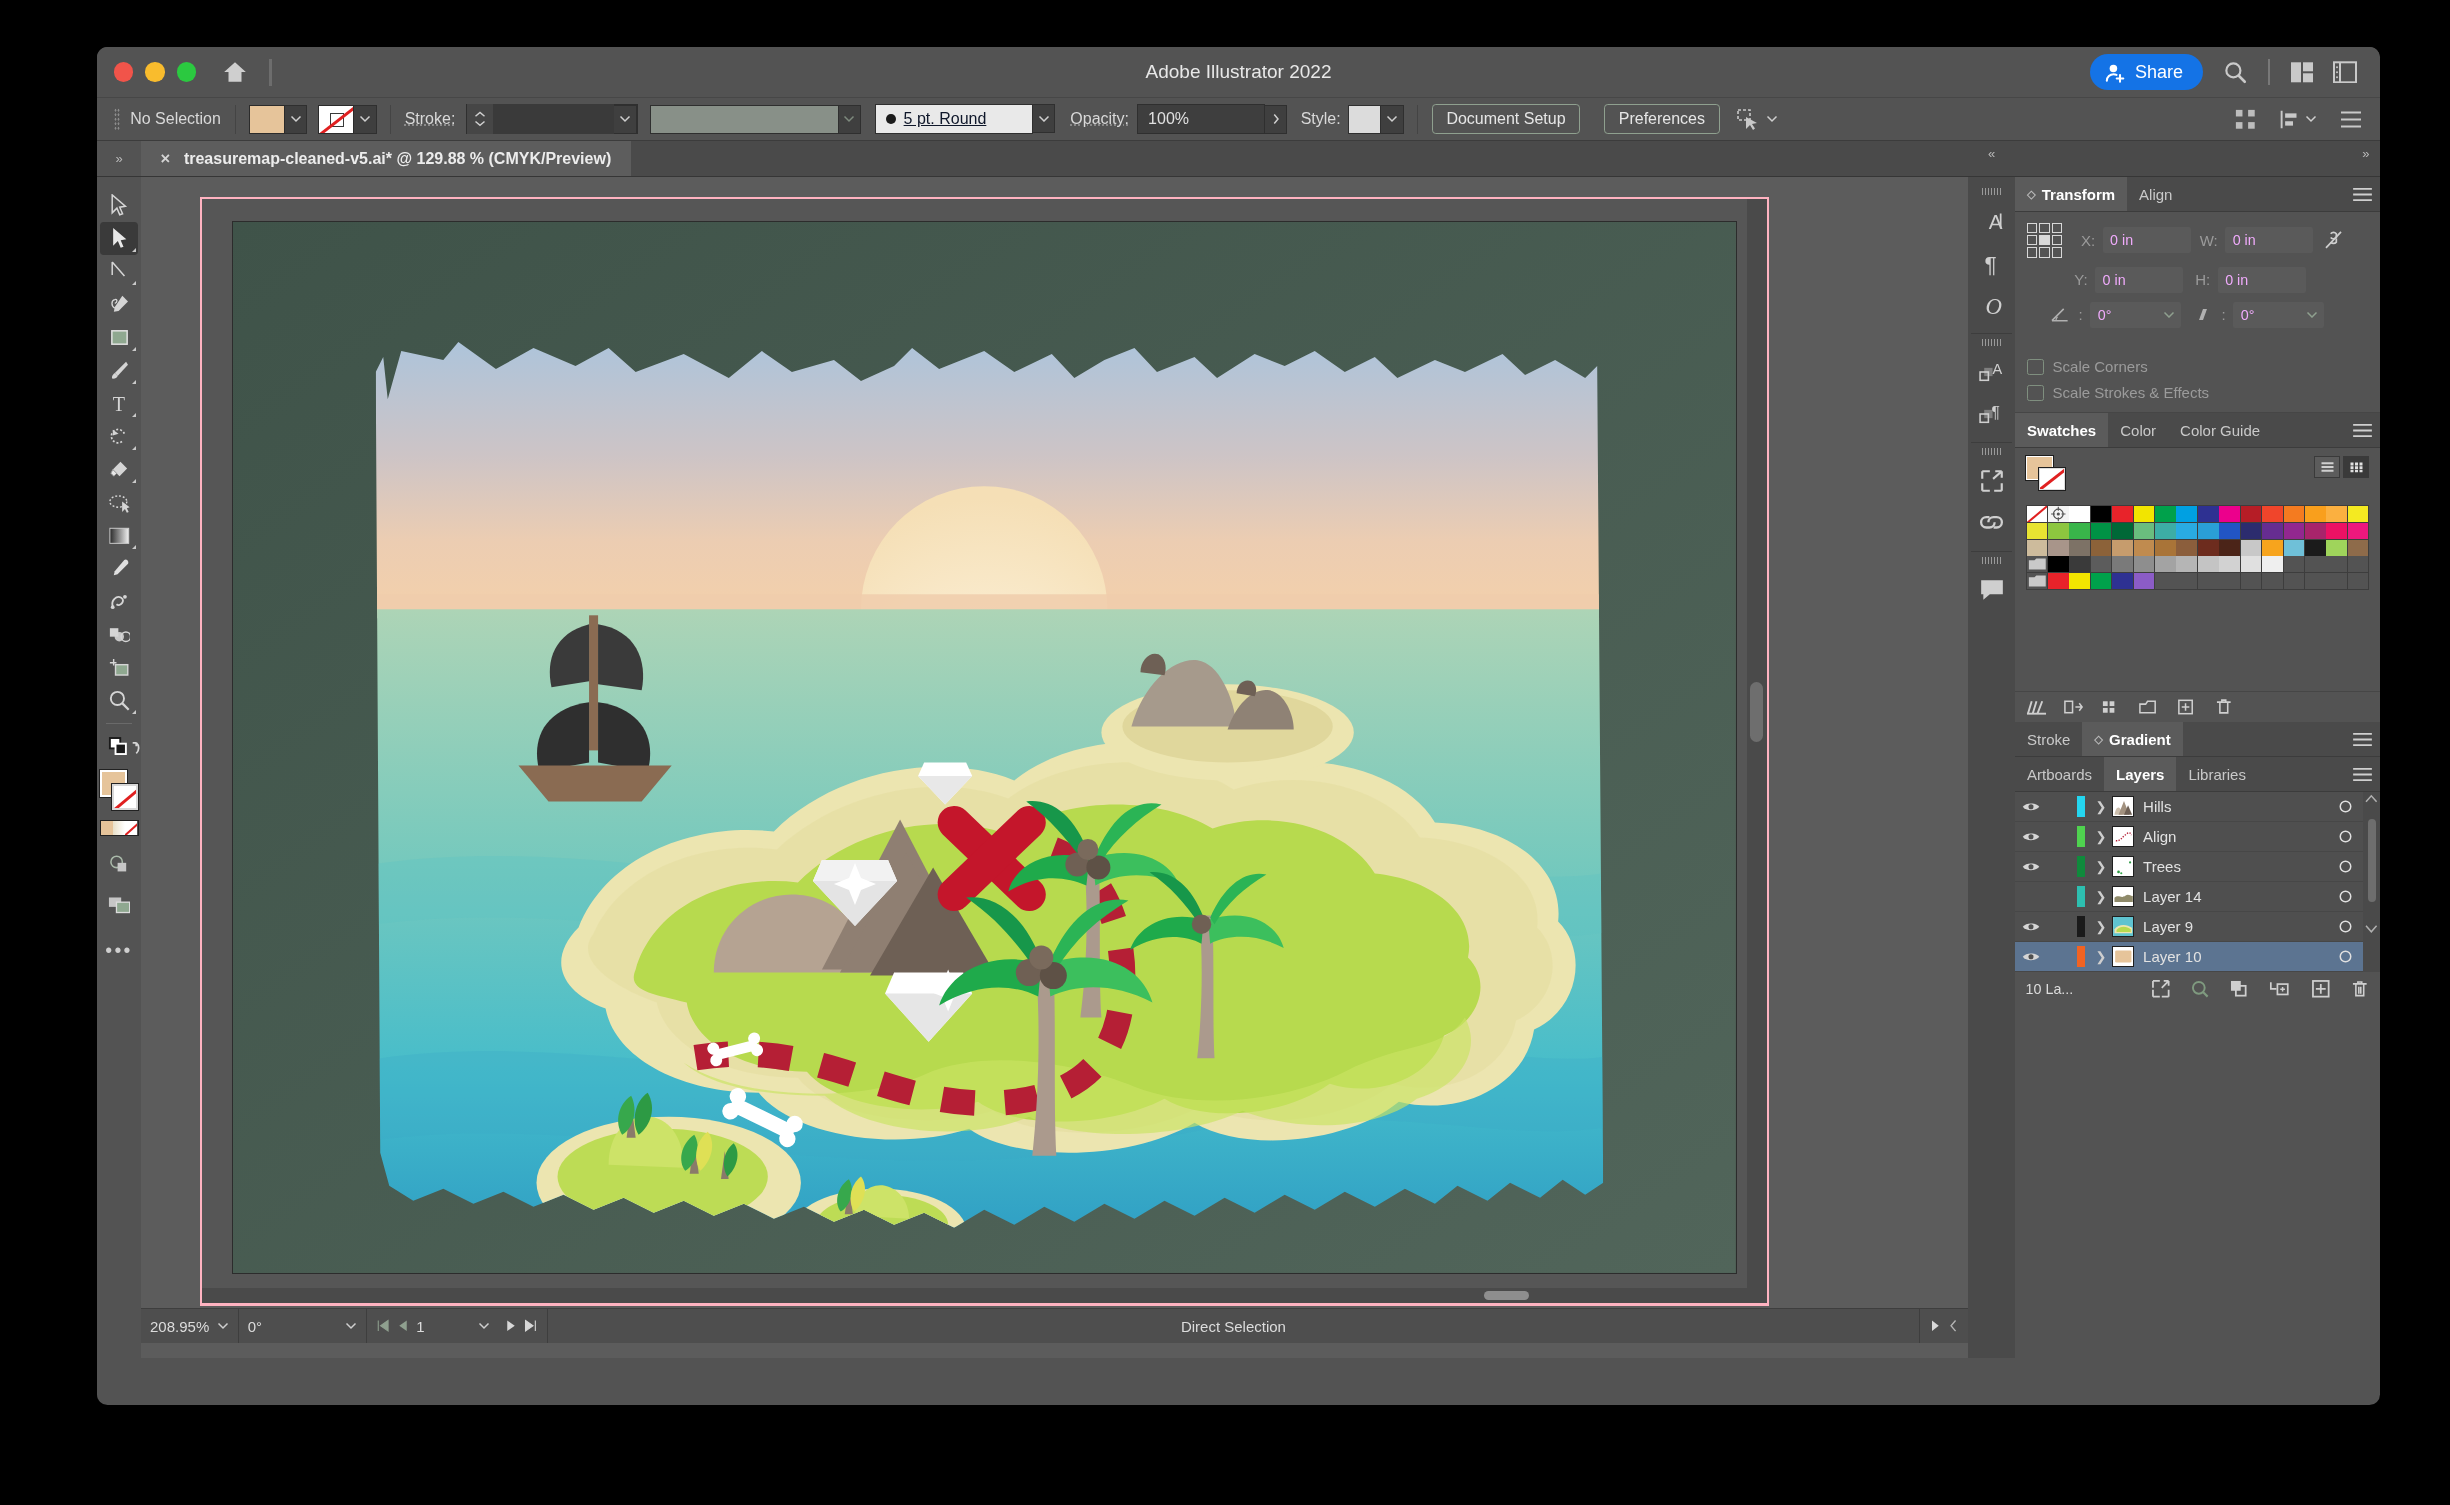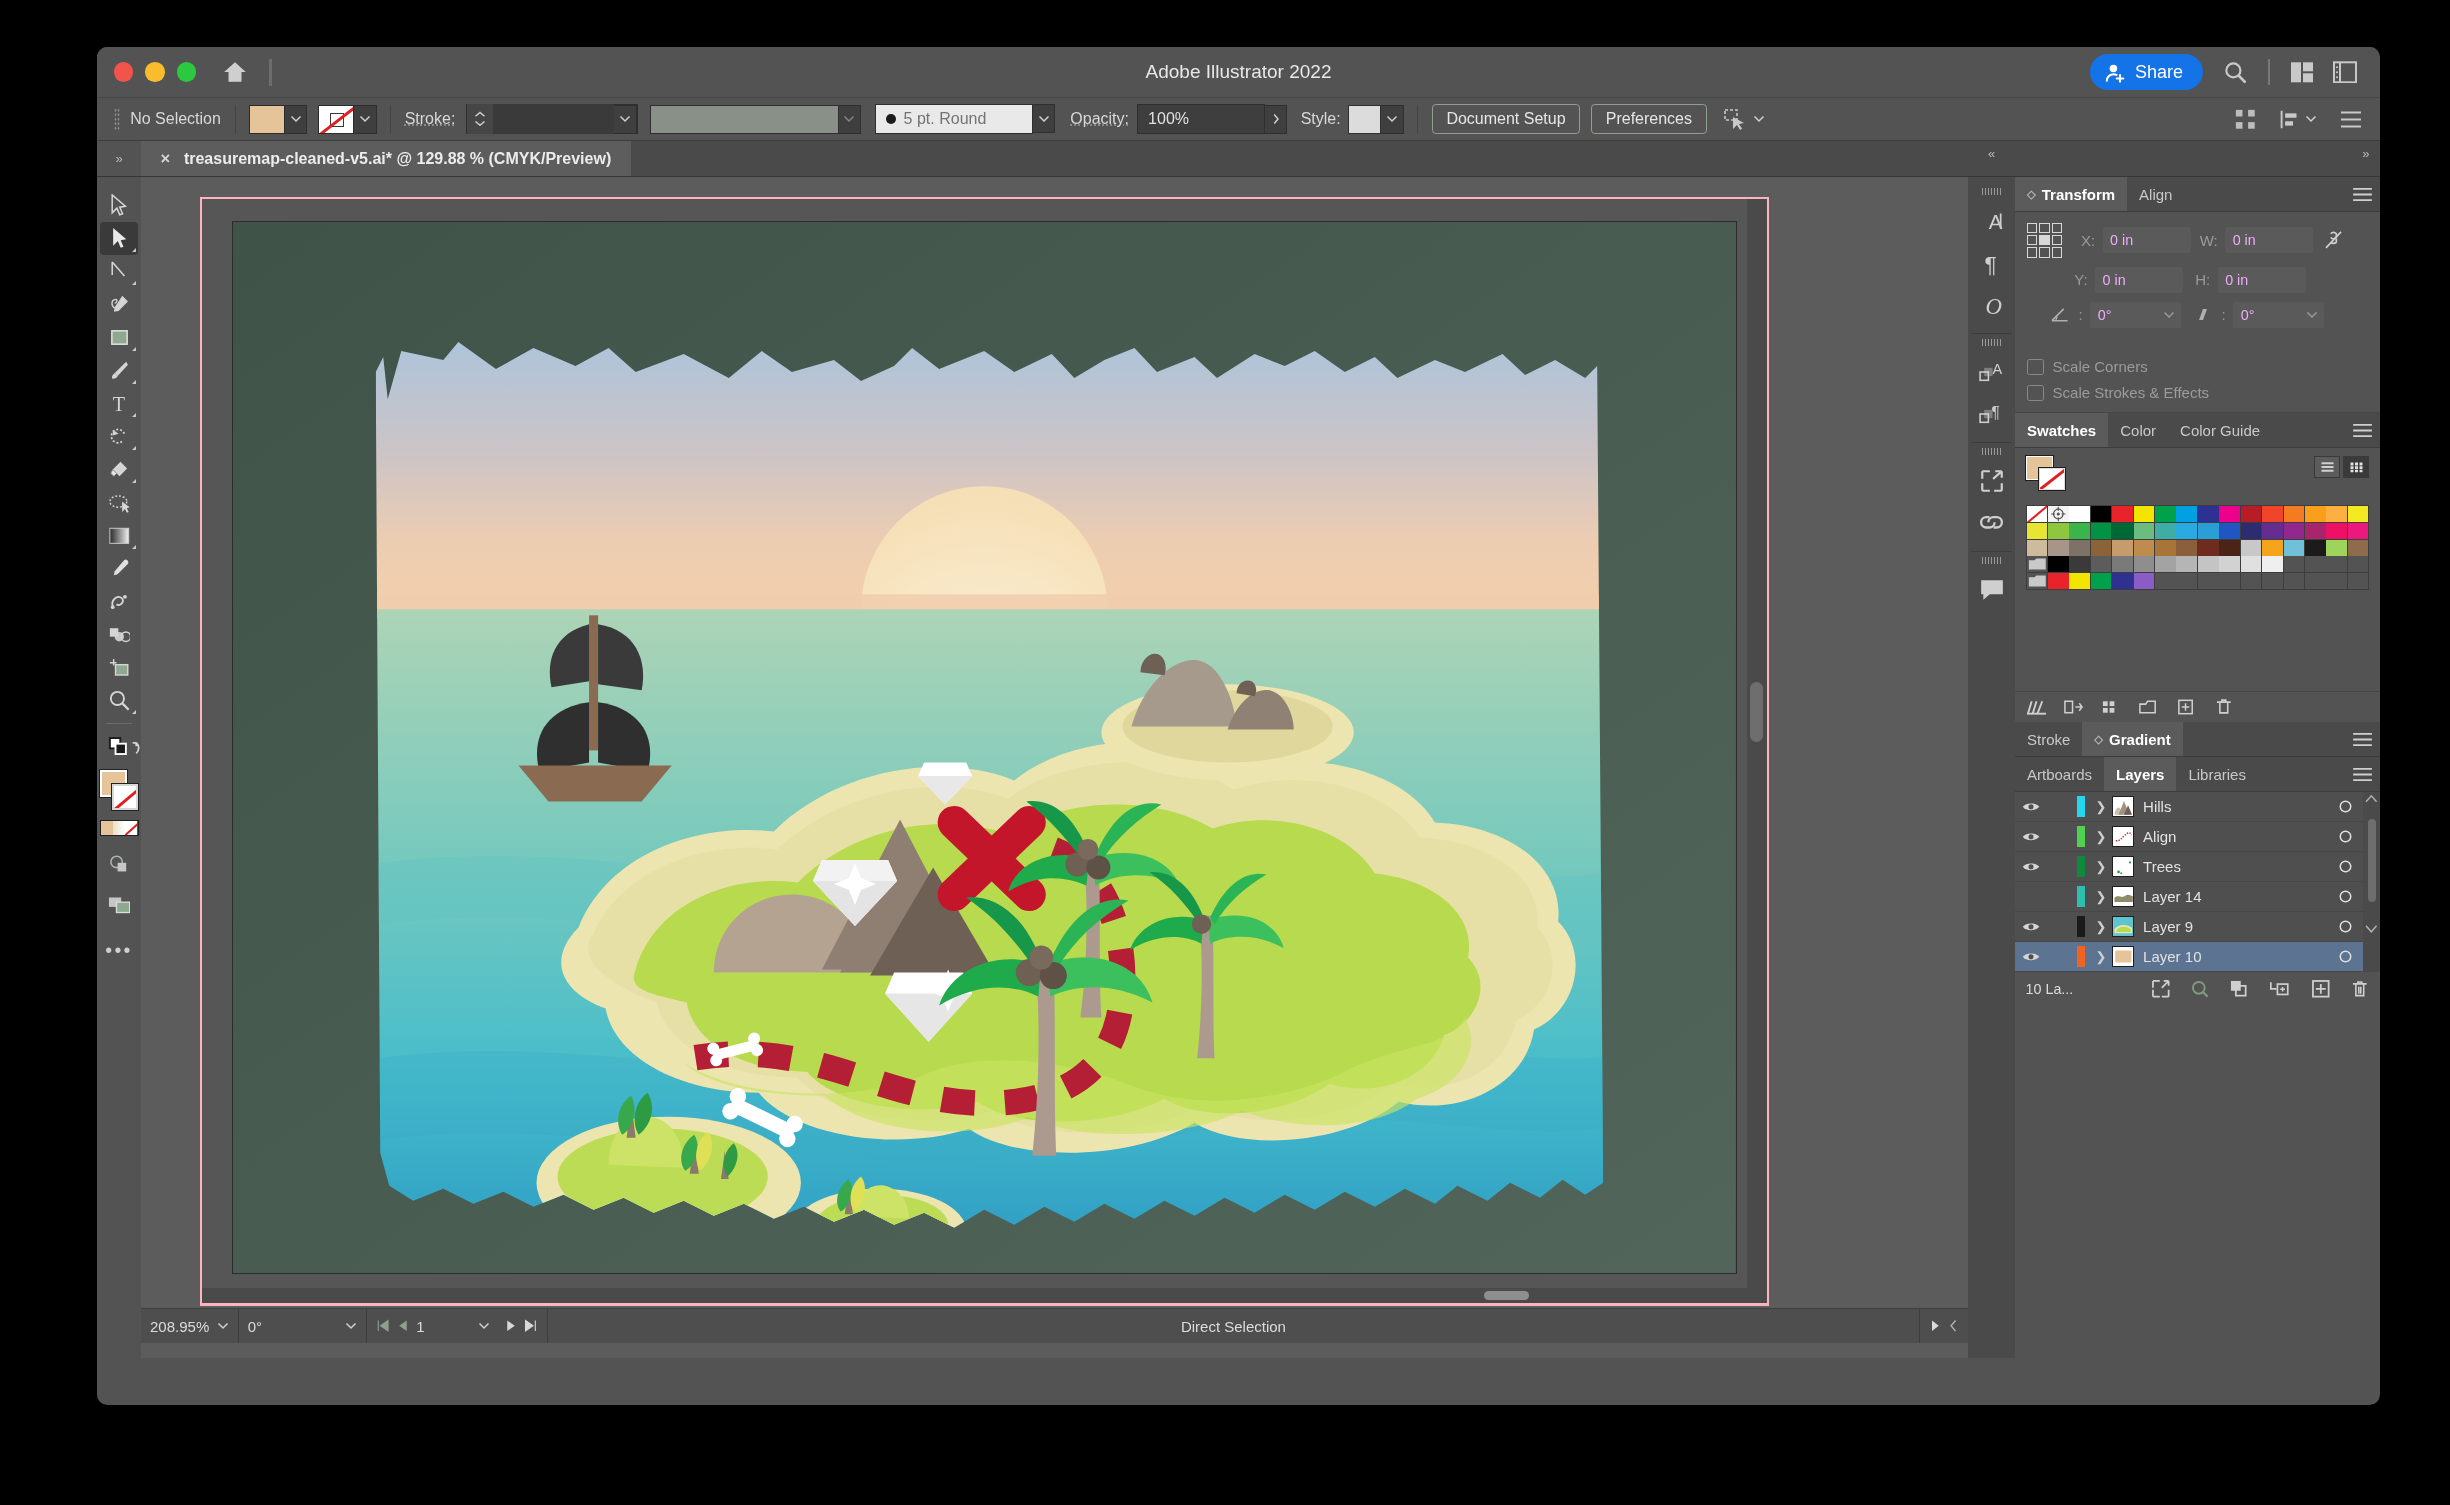--- a/index.html
+++ b/index.html
@@ -95,9 +95,9 @@
     width: 189px; height: 29px; background: #889088; border: 0.8px solid #2f2f2f;
   }
   .dashfield {
-    width: 158px; height: 30px; background:#e9e9e9; color:#737373;
+    width: 158px; height: 30px; background:#e9e9e9; color:#0f172a;
     display:flex; align-items:center; gap:7.5px; padding-left:10.6px;
-    border:0.8px solid #2f2f2f; font-size:16px;
+    border:0.8px solid #2f2f2f; font-size:16px;text-decoration:underline;
   }
   .dot { width:9.8px; height:9.8px; border-radius:50%; background:#1b1b1b; }
   .opacity-field {

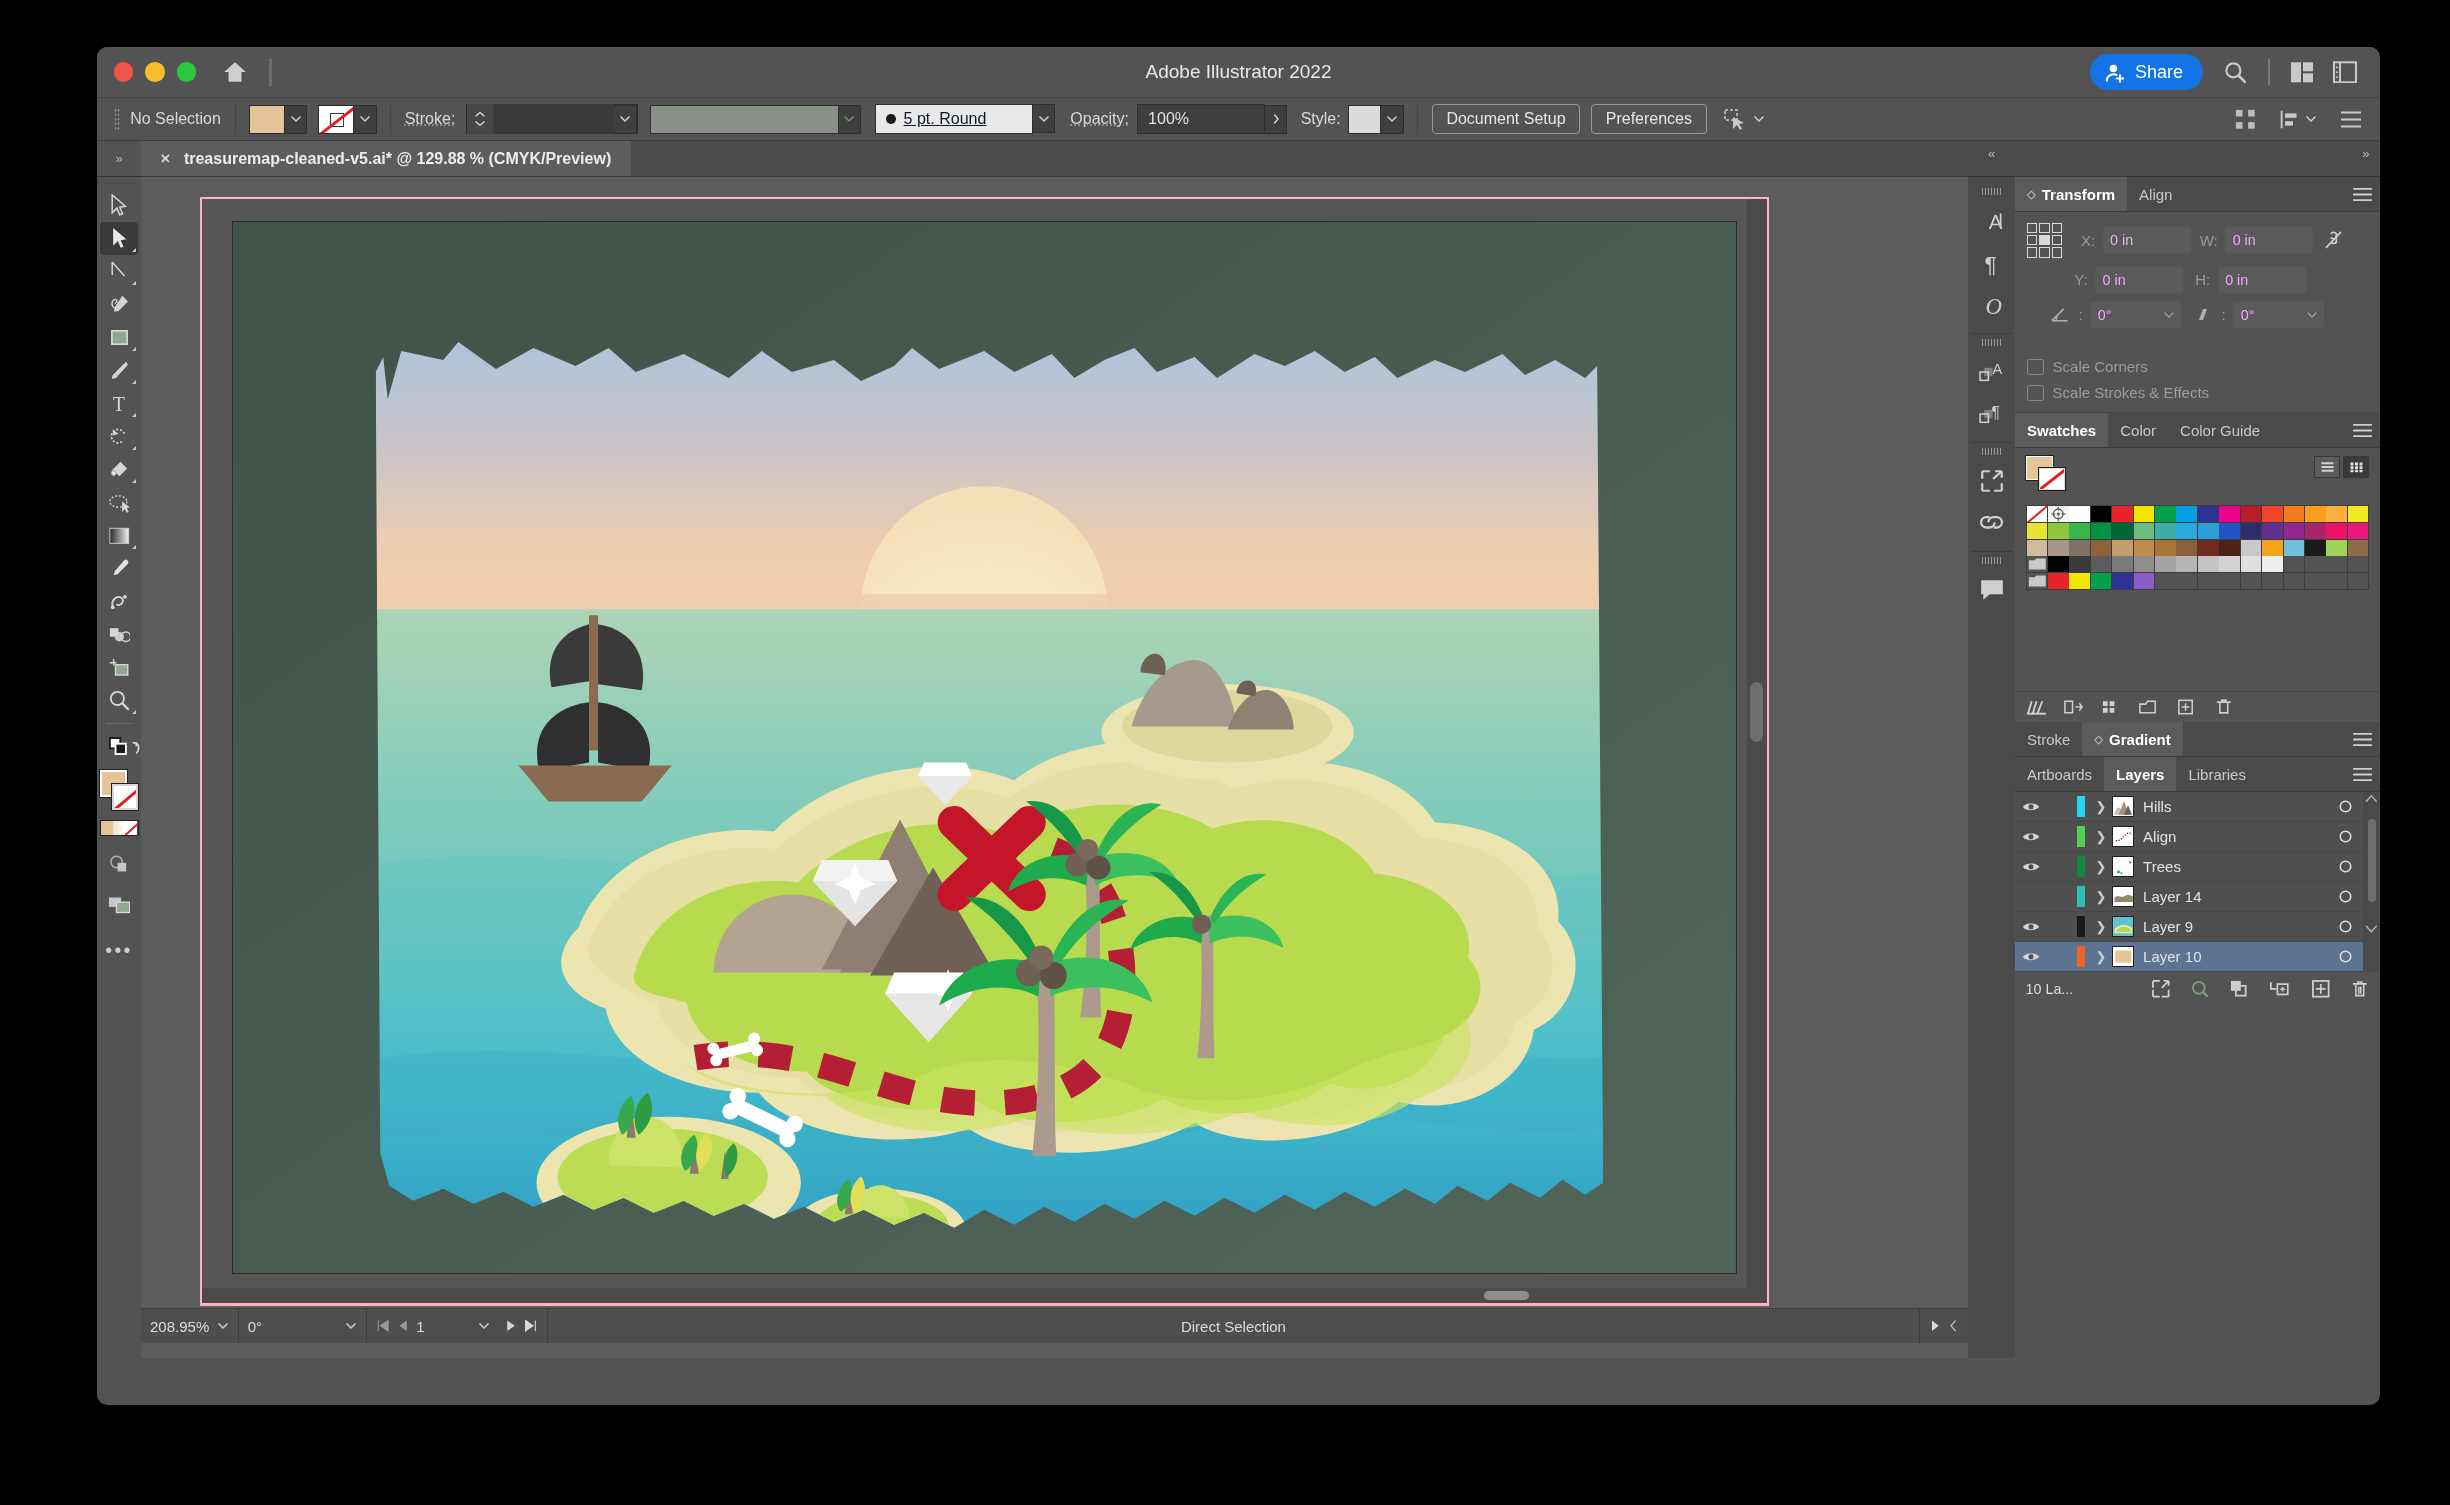--- a/index.html
+++ b/index.html
@@ -478,7 +478,7 @@
 
     <div class="cb-sep"></div>
     <div class="btn-outline">Document Setup</div>
-    <div class="btn-outline" style="margin-left:11px">Preferences</div>
+    <div class="btn-outline" style="margin-left:24px">Preferences</div>
 
     <svg width="26" height="24" viewBox="0 0 24 24" style="margin-left:15px">
       <rect x="2" y="3" width="12" height="10" fill="none" stroke="#c9c9c9" stroke-width="1.6" stroke-dasharray="3 2"></rect>

